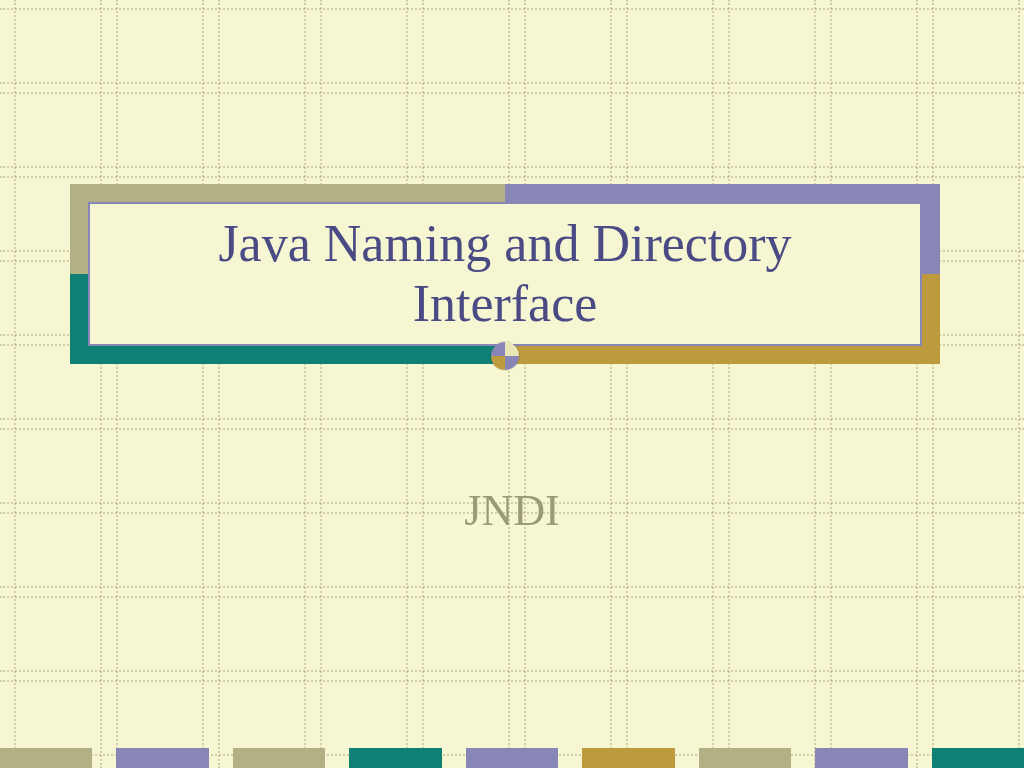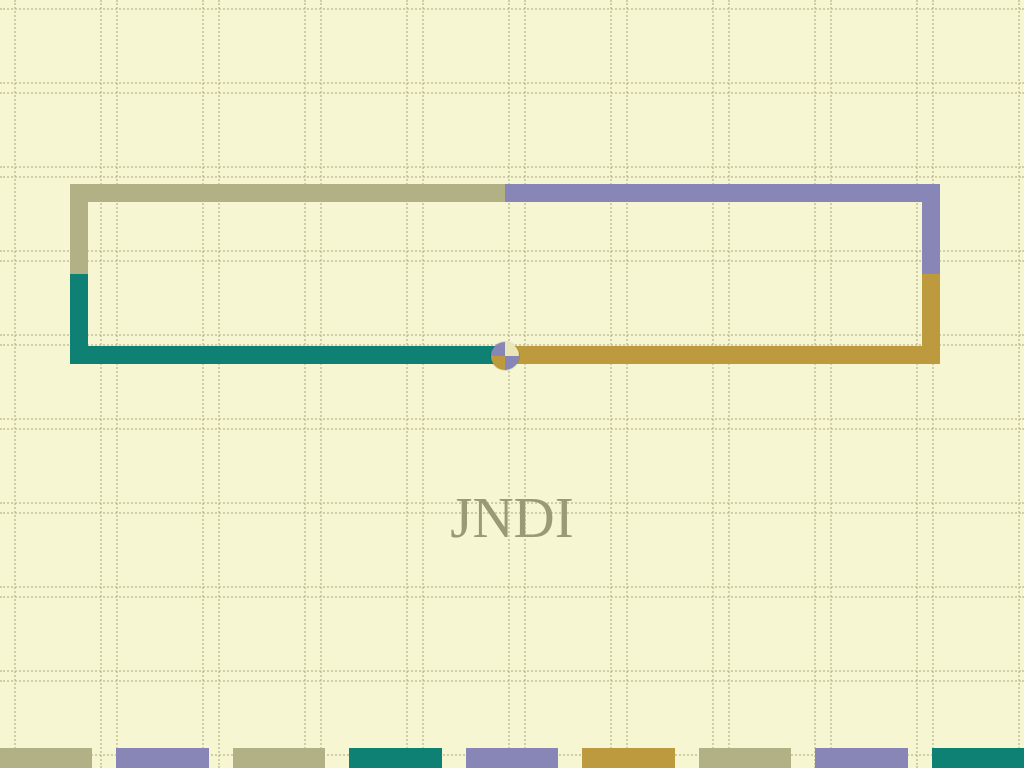--- a/index.html
+++ b/index.html
@@ -186,6 +186,9 @@
     <div class="seg c-ochre" style="flex:1"></div>
   </div>
 
+  <div class="title-inner">
+    <div class="title-text">Java Naming and Directory Interface</div>
+  </div>
 
   <div class="bauble">
     <div class="q tl"></div>

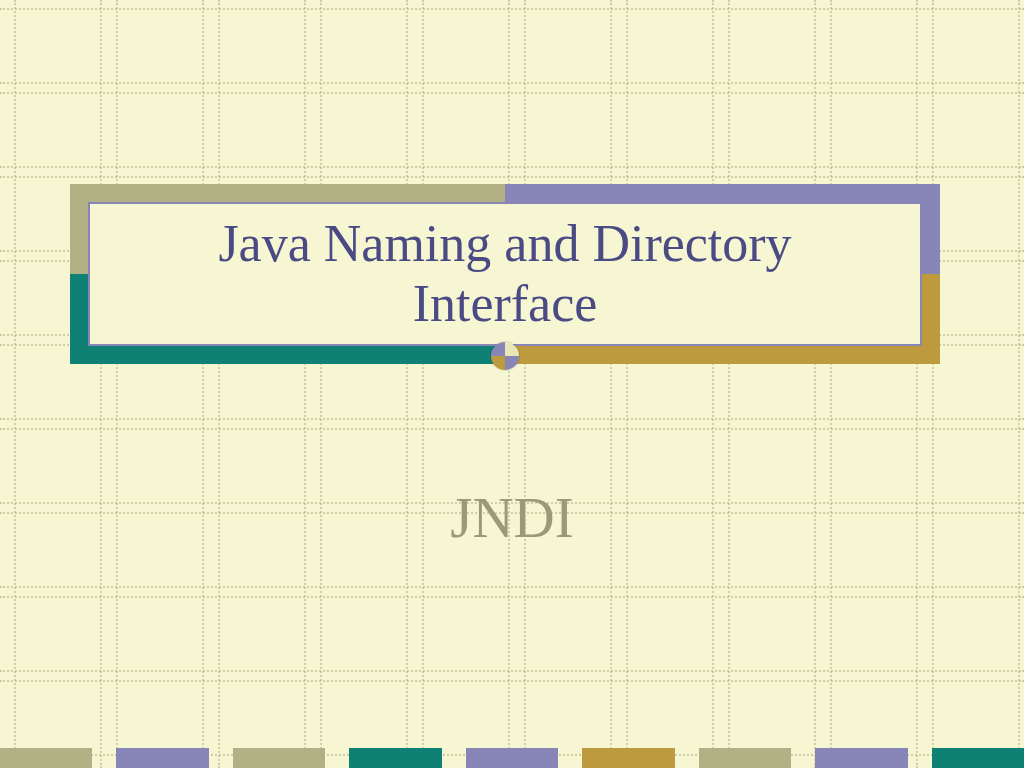--- a/index.html
+++ b/index.html
@@ -103,7 +103,7 @@
     left: 0; right: 0;
     top: 485px;
     text-align: center;
-    font-size: 57px;
+    font-size: 44px;
     color: #9a9a78;
     font-weight: 400;
   }

